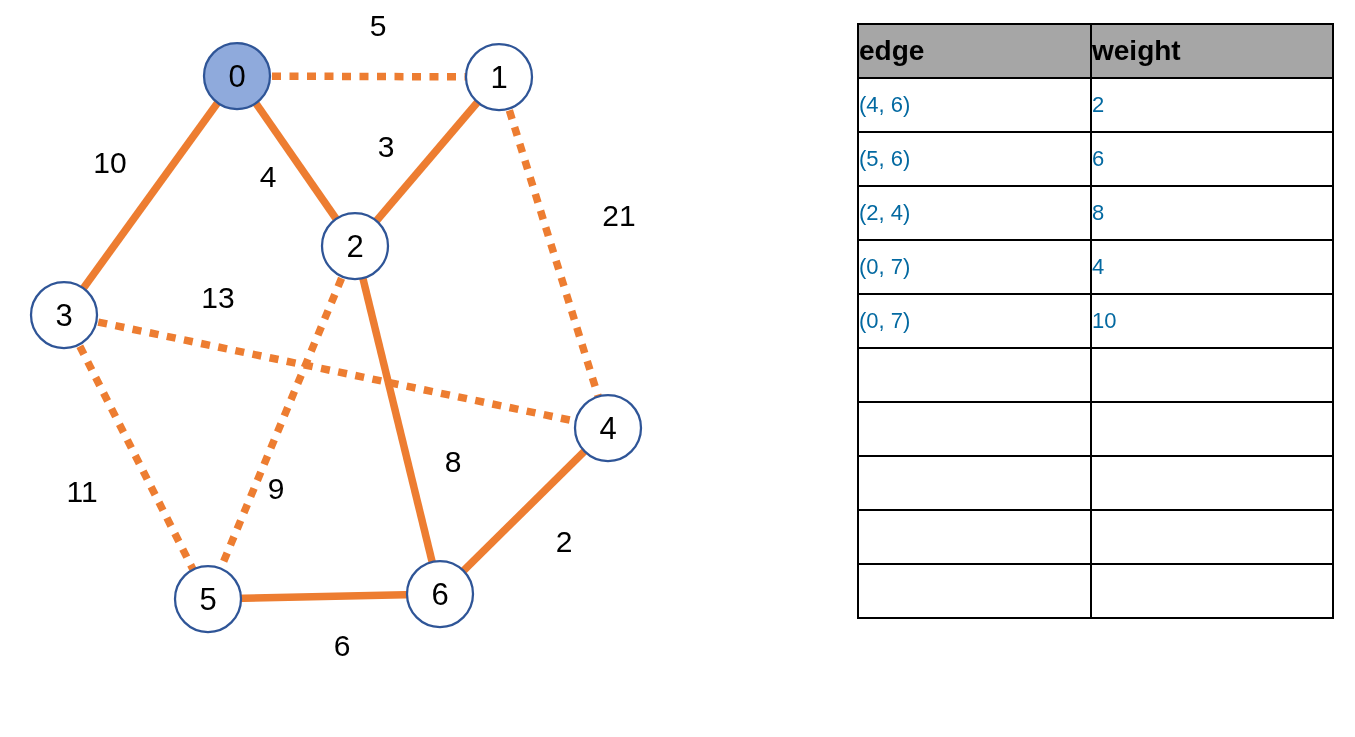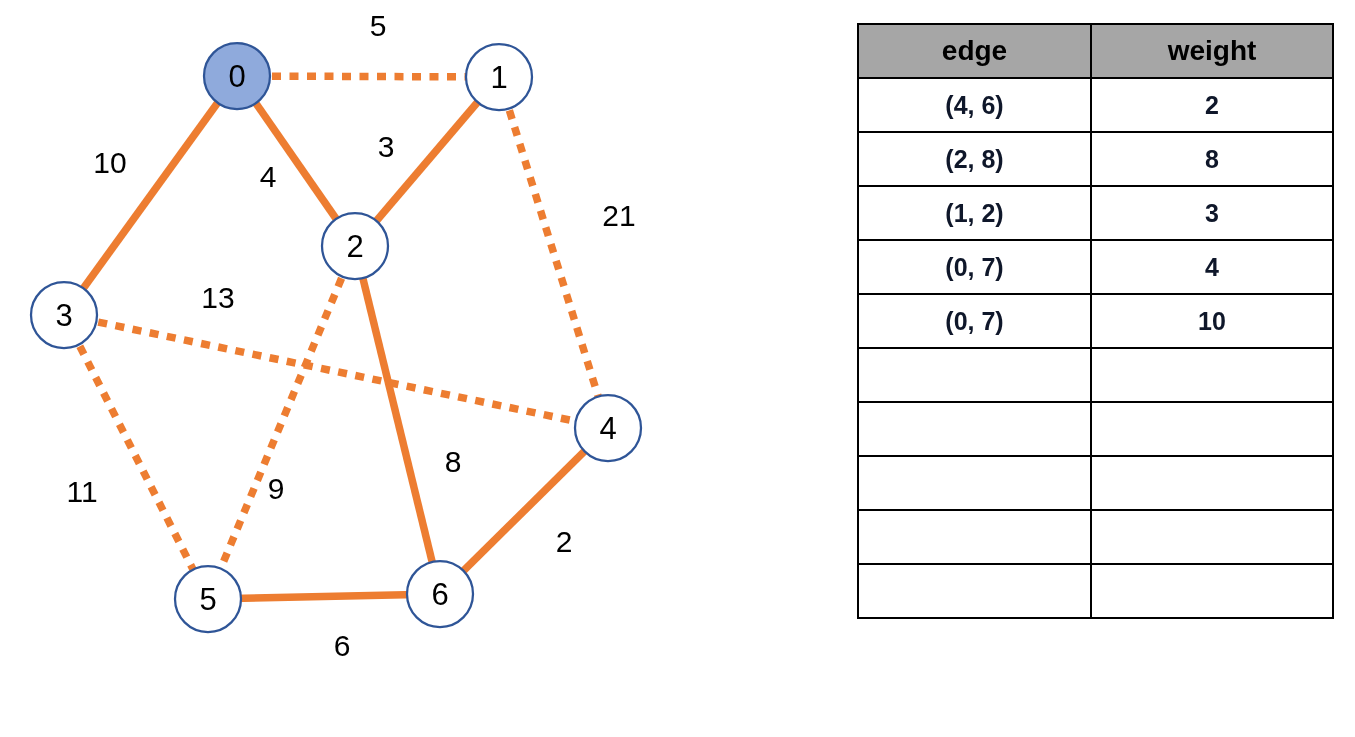--- a/index.html
+++ b/index.html
@@ -40,7 +40,7 @@
   table.edge-table th,
   table.edge-table td {
     border: 2px solid #000000;
-    text-align: center;
+    text-align: left;
     vertical-align: middle;
     padding: 0;
     overflow: hidden;

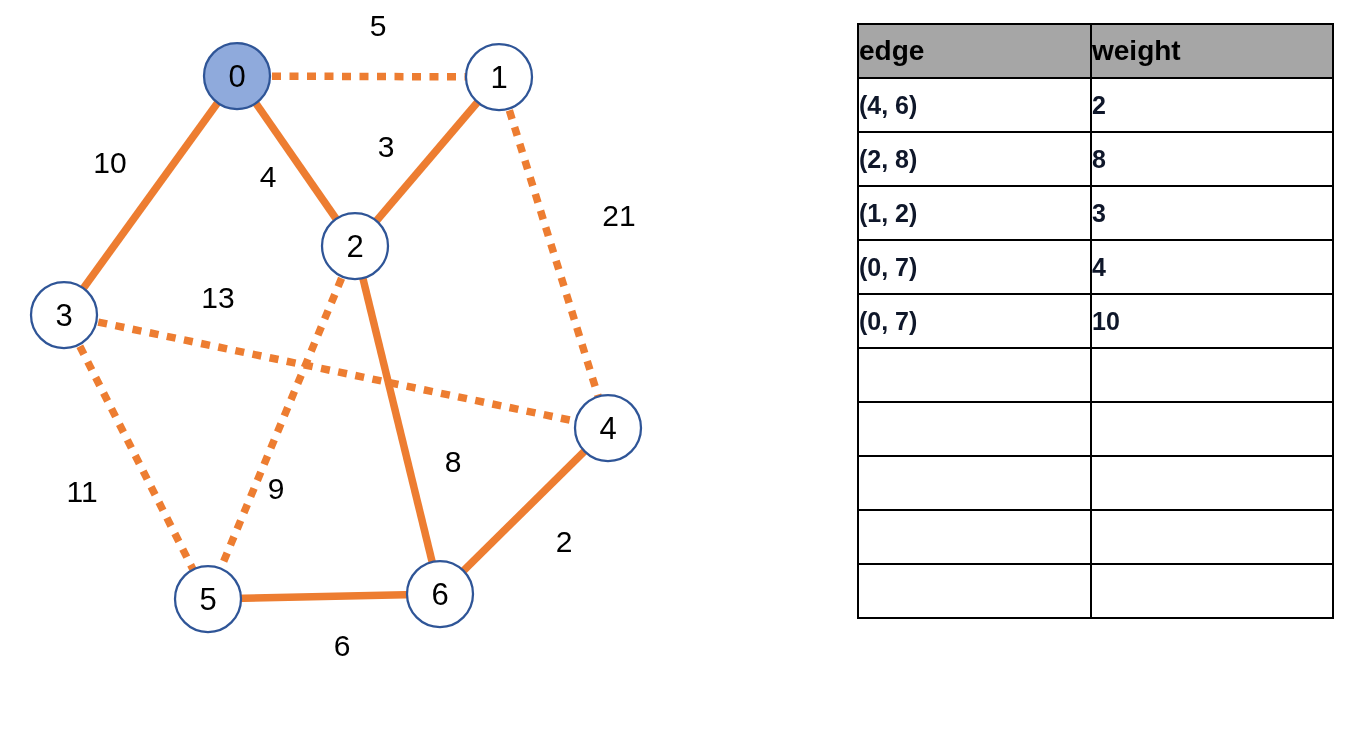--- a/index.html
+++ b/index.html
@@ -53,9 +53,9 @@
   }
   table.edge-table td {
     height: 52px;
-    font-size: 25px;
-    font-weight: bold;
-    color: #0f172a;
+    font-size: 22px;
+    font-weight: normal;
+    color: #0369a1;
   }
   col.col-edge   { width: 233px; }
   col.col-weight { width: 242px; }

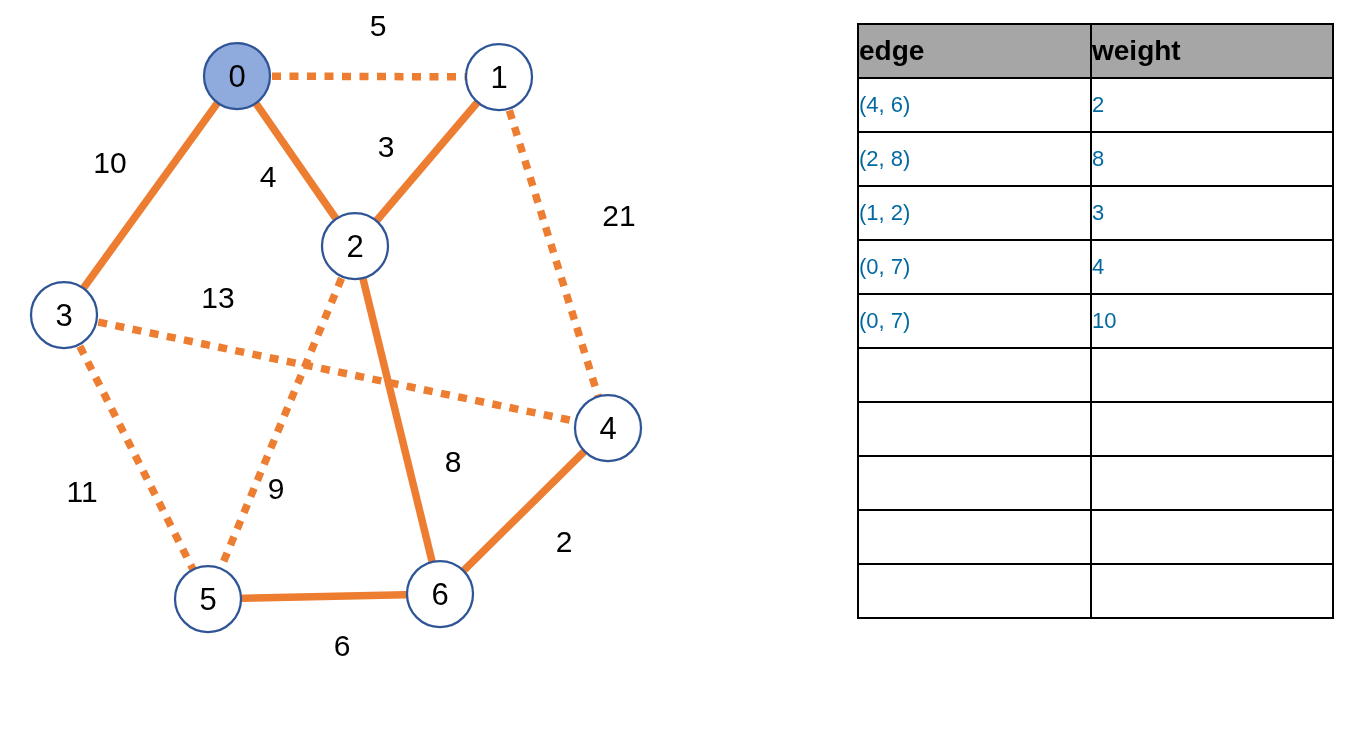--- a/index.html
+++ b/index.html
@@ -121,6 +121,10 @@
           <td>2</td>
         </tr>
         <tr>
+          <td>(5, 6)</td>
+          <td>6</td>
+        </tr>
+        <tr>
           <td>(2, 8)</td>
           <td>8</td>
         </tr>

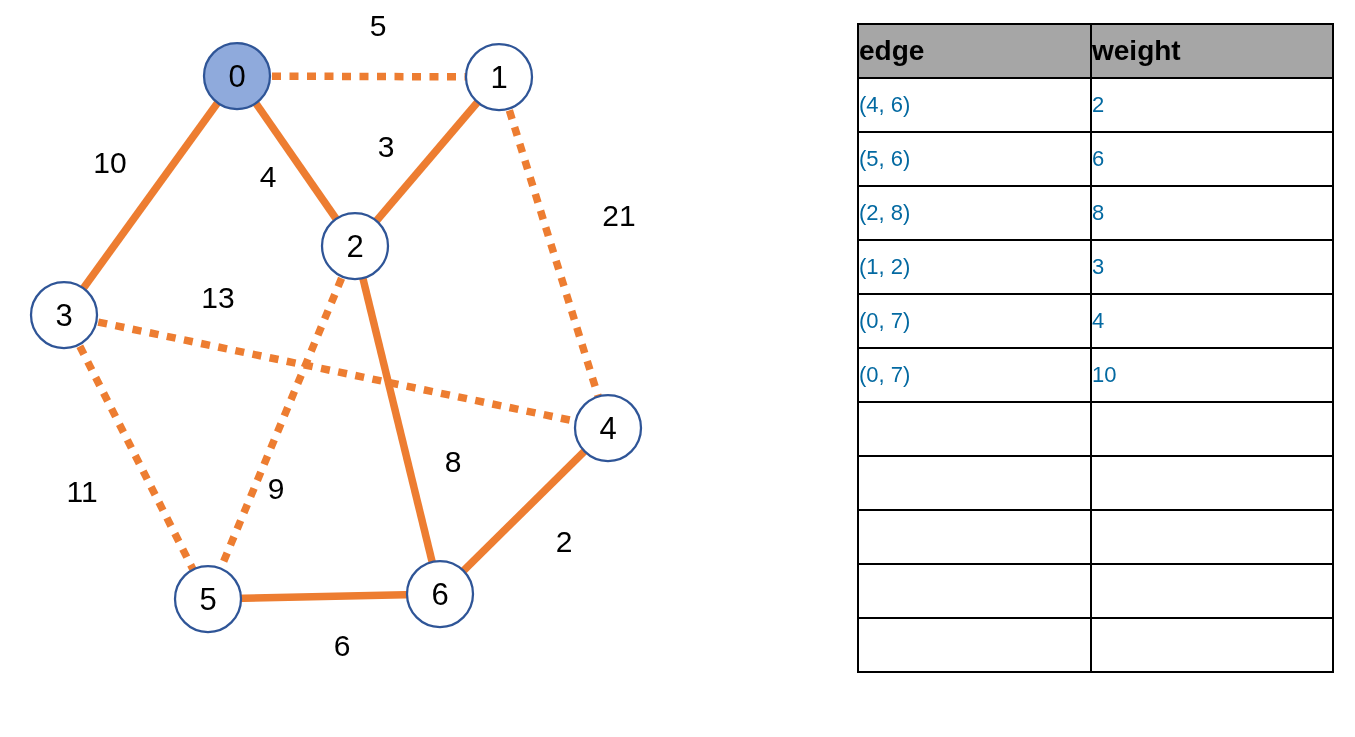--- a/index.html
+++ b/index.html
@@ -125,7 +125,7 @@
           <td>6</td>
         </tr>
         <tr>
-          <td>(2, 8)</td>
+          <td>(2, 4)</td>
           <td>8</td>
         </tr>
         <tr>

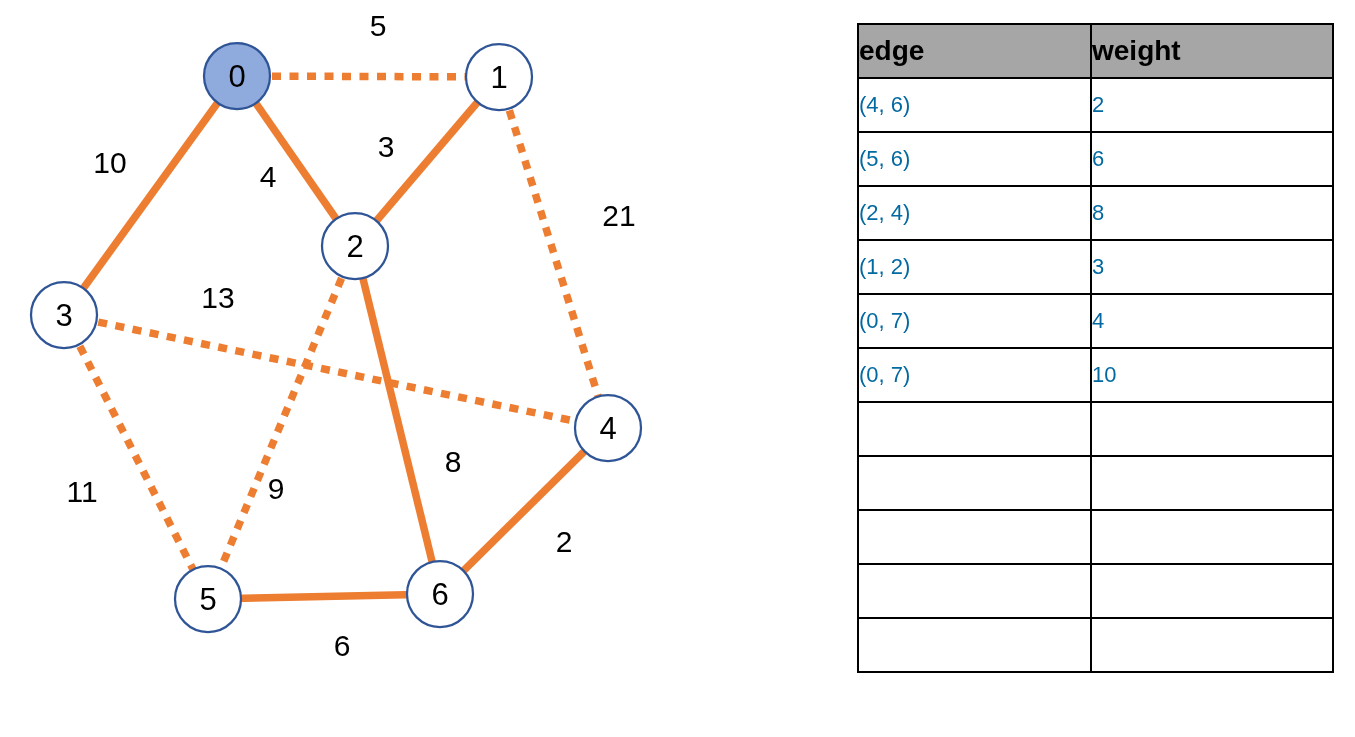--- a/index.html
+++ b/index.html
@@ -129,10 +129,6 @@
           <td>8</td>
         </tr>
         <tr>
-          <td>(1, 2)</td>
-          <td>3</td>
-        </tr>
-        <tr>
           <td>(0, 7)</td>
           <td>4</td>
         </tr>

